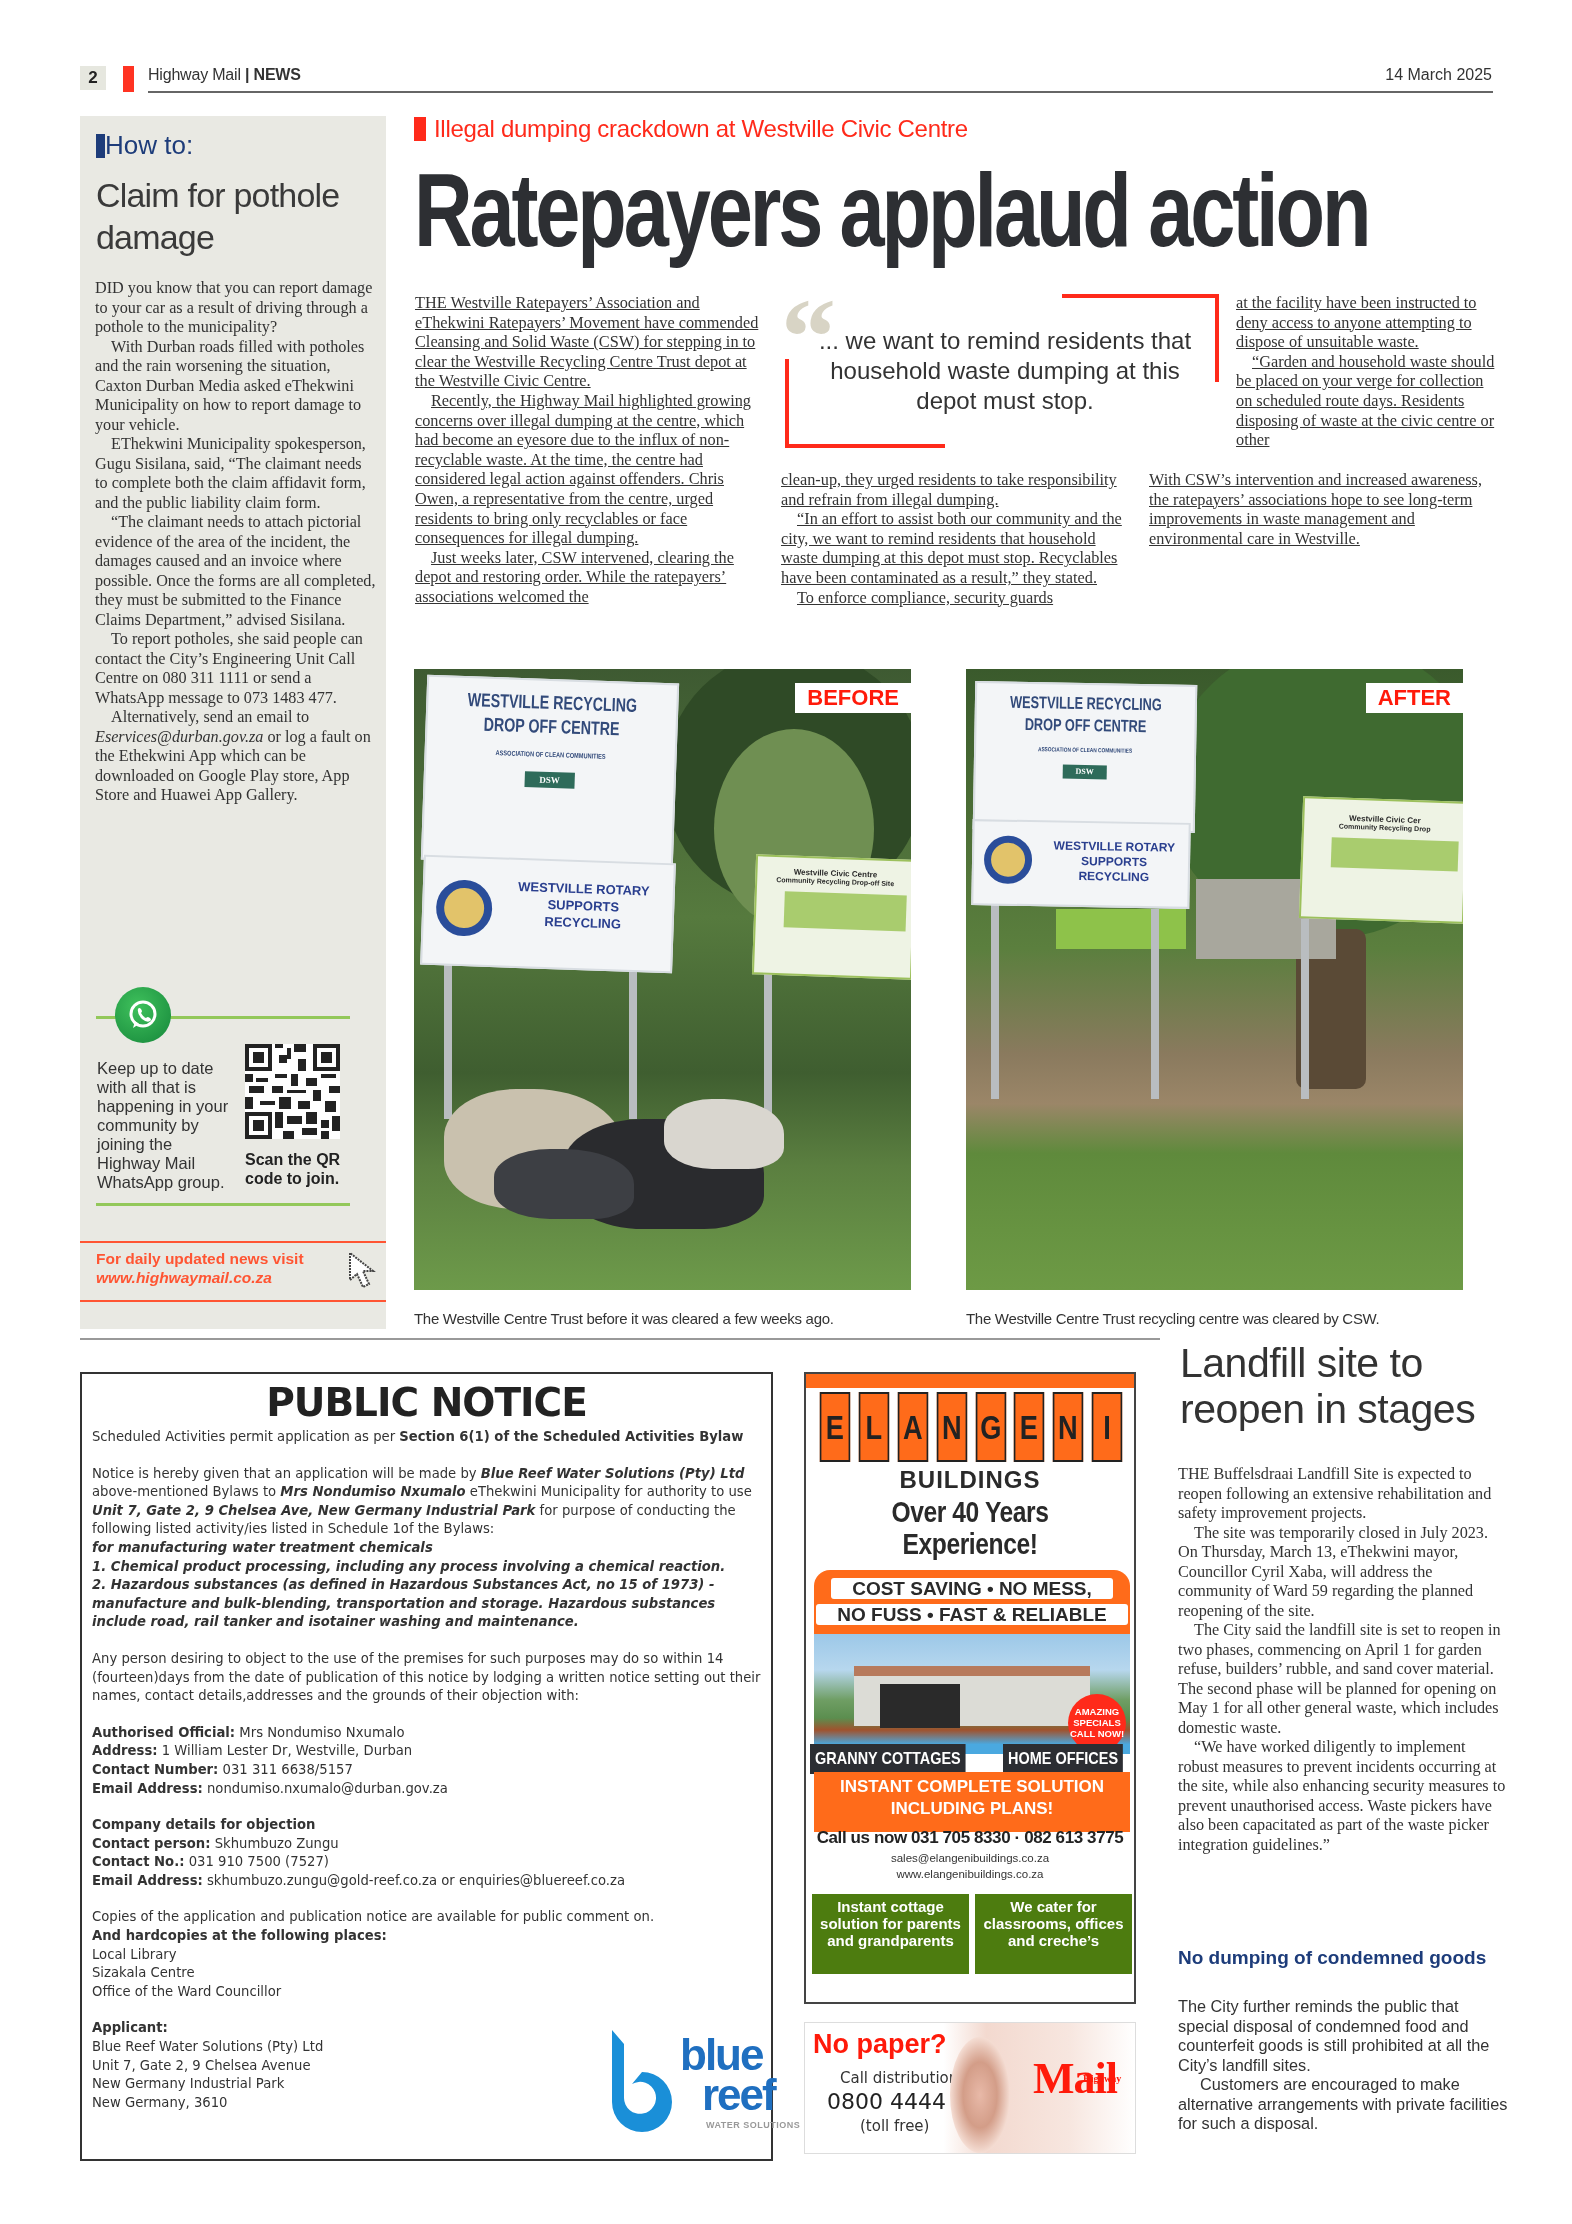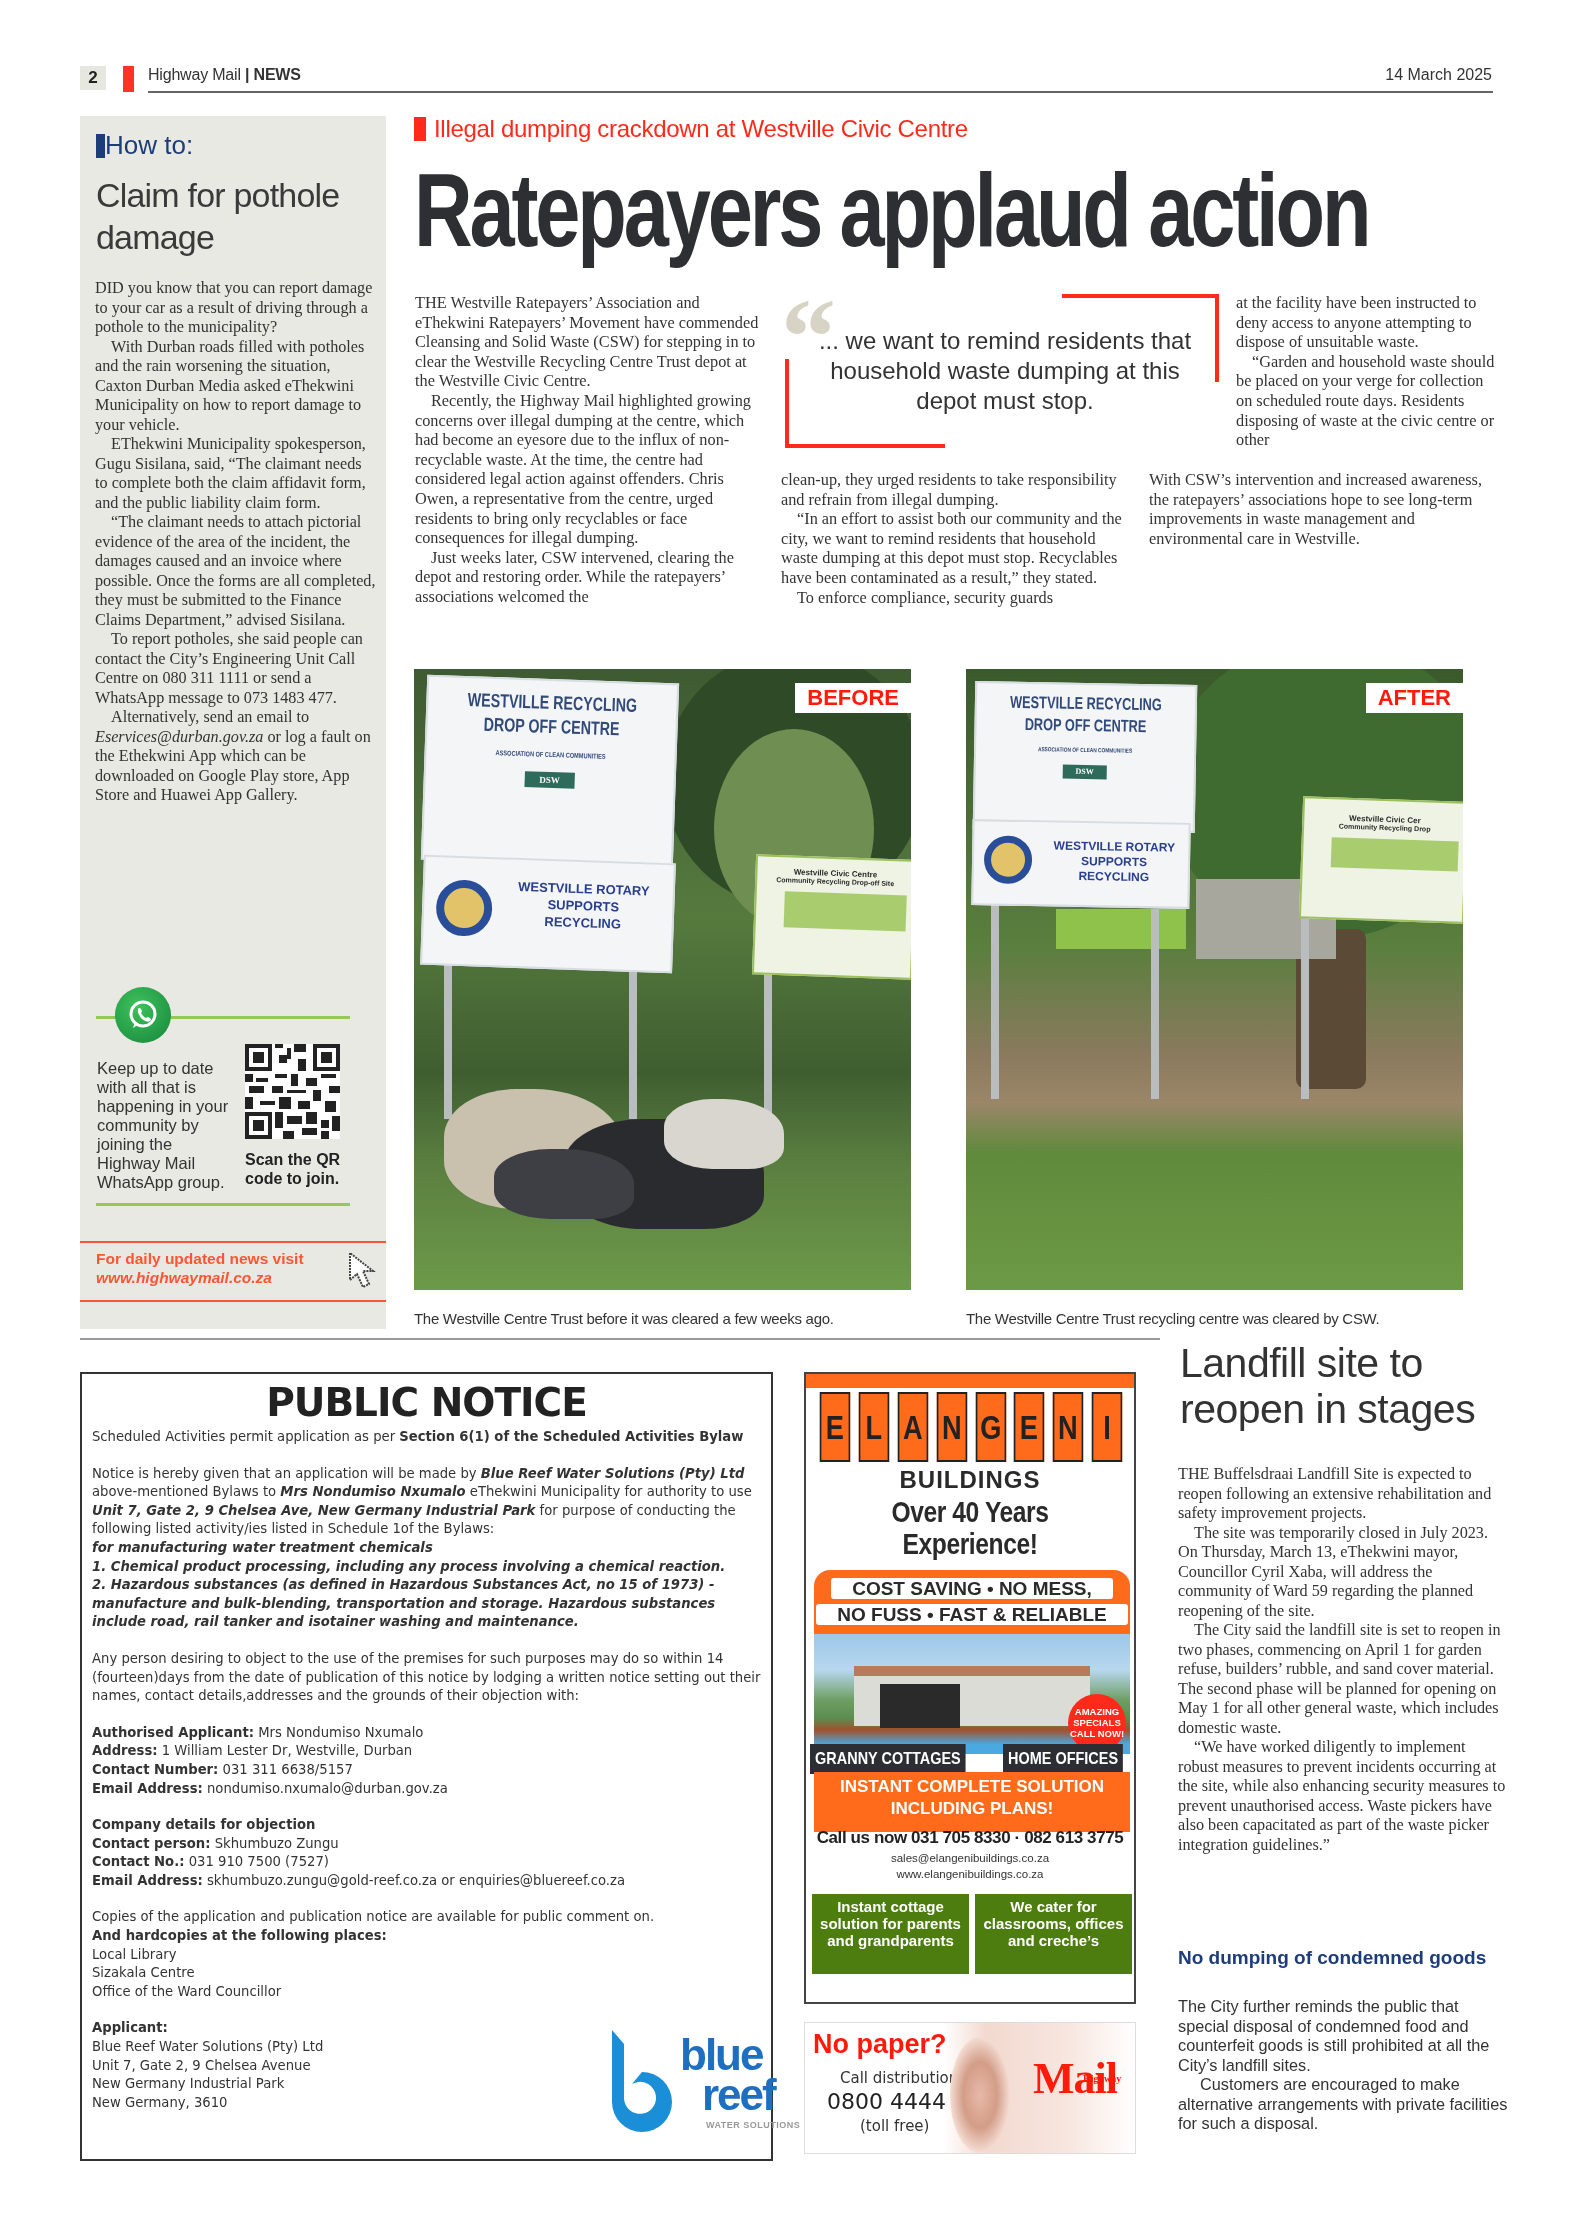--- a/index.html
+++ b/index.html
@@ -41,7 +41,7 @@
   .kicker .bar { width: 12px; height: 24px; background: #ff2a1a; display: inline-block; }
   .headline { left: 414px; top: 150px; font: bold 104px/120px "Liberation Sans", sans-serif; color: #2d2f33; letter-spacing: -4px; transform: scaleX(0.78); transform-origin: left top; white-space: nowrap; }
 
-  .col { font: 16.3px/19.6px "Liberation Serif", serif; color: #333; }
+  .col { font: 16.3px/19.6px "Liberation Serif", serif; color: #333; text-decoration: underline; }
   .col p + p { text-indent: 16px; }
   .col1 { left: 415px; top: 293px; width: 350px; }
   .col2 { left: 781px; top: 470px; width: 350px; }

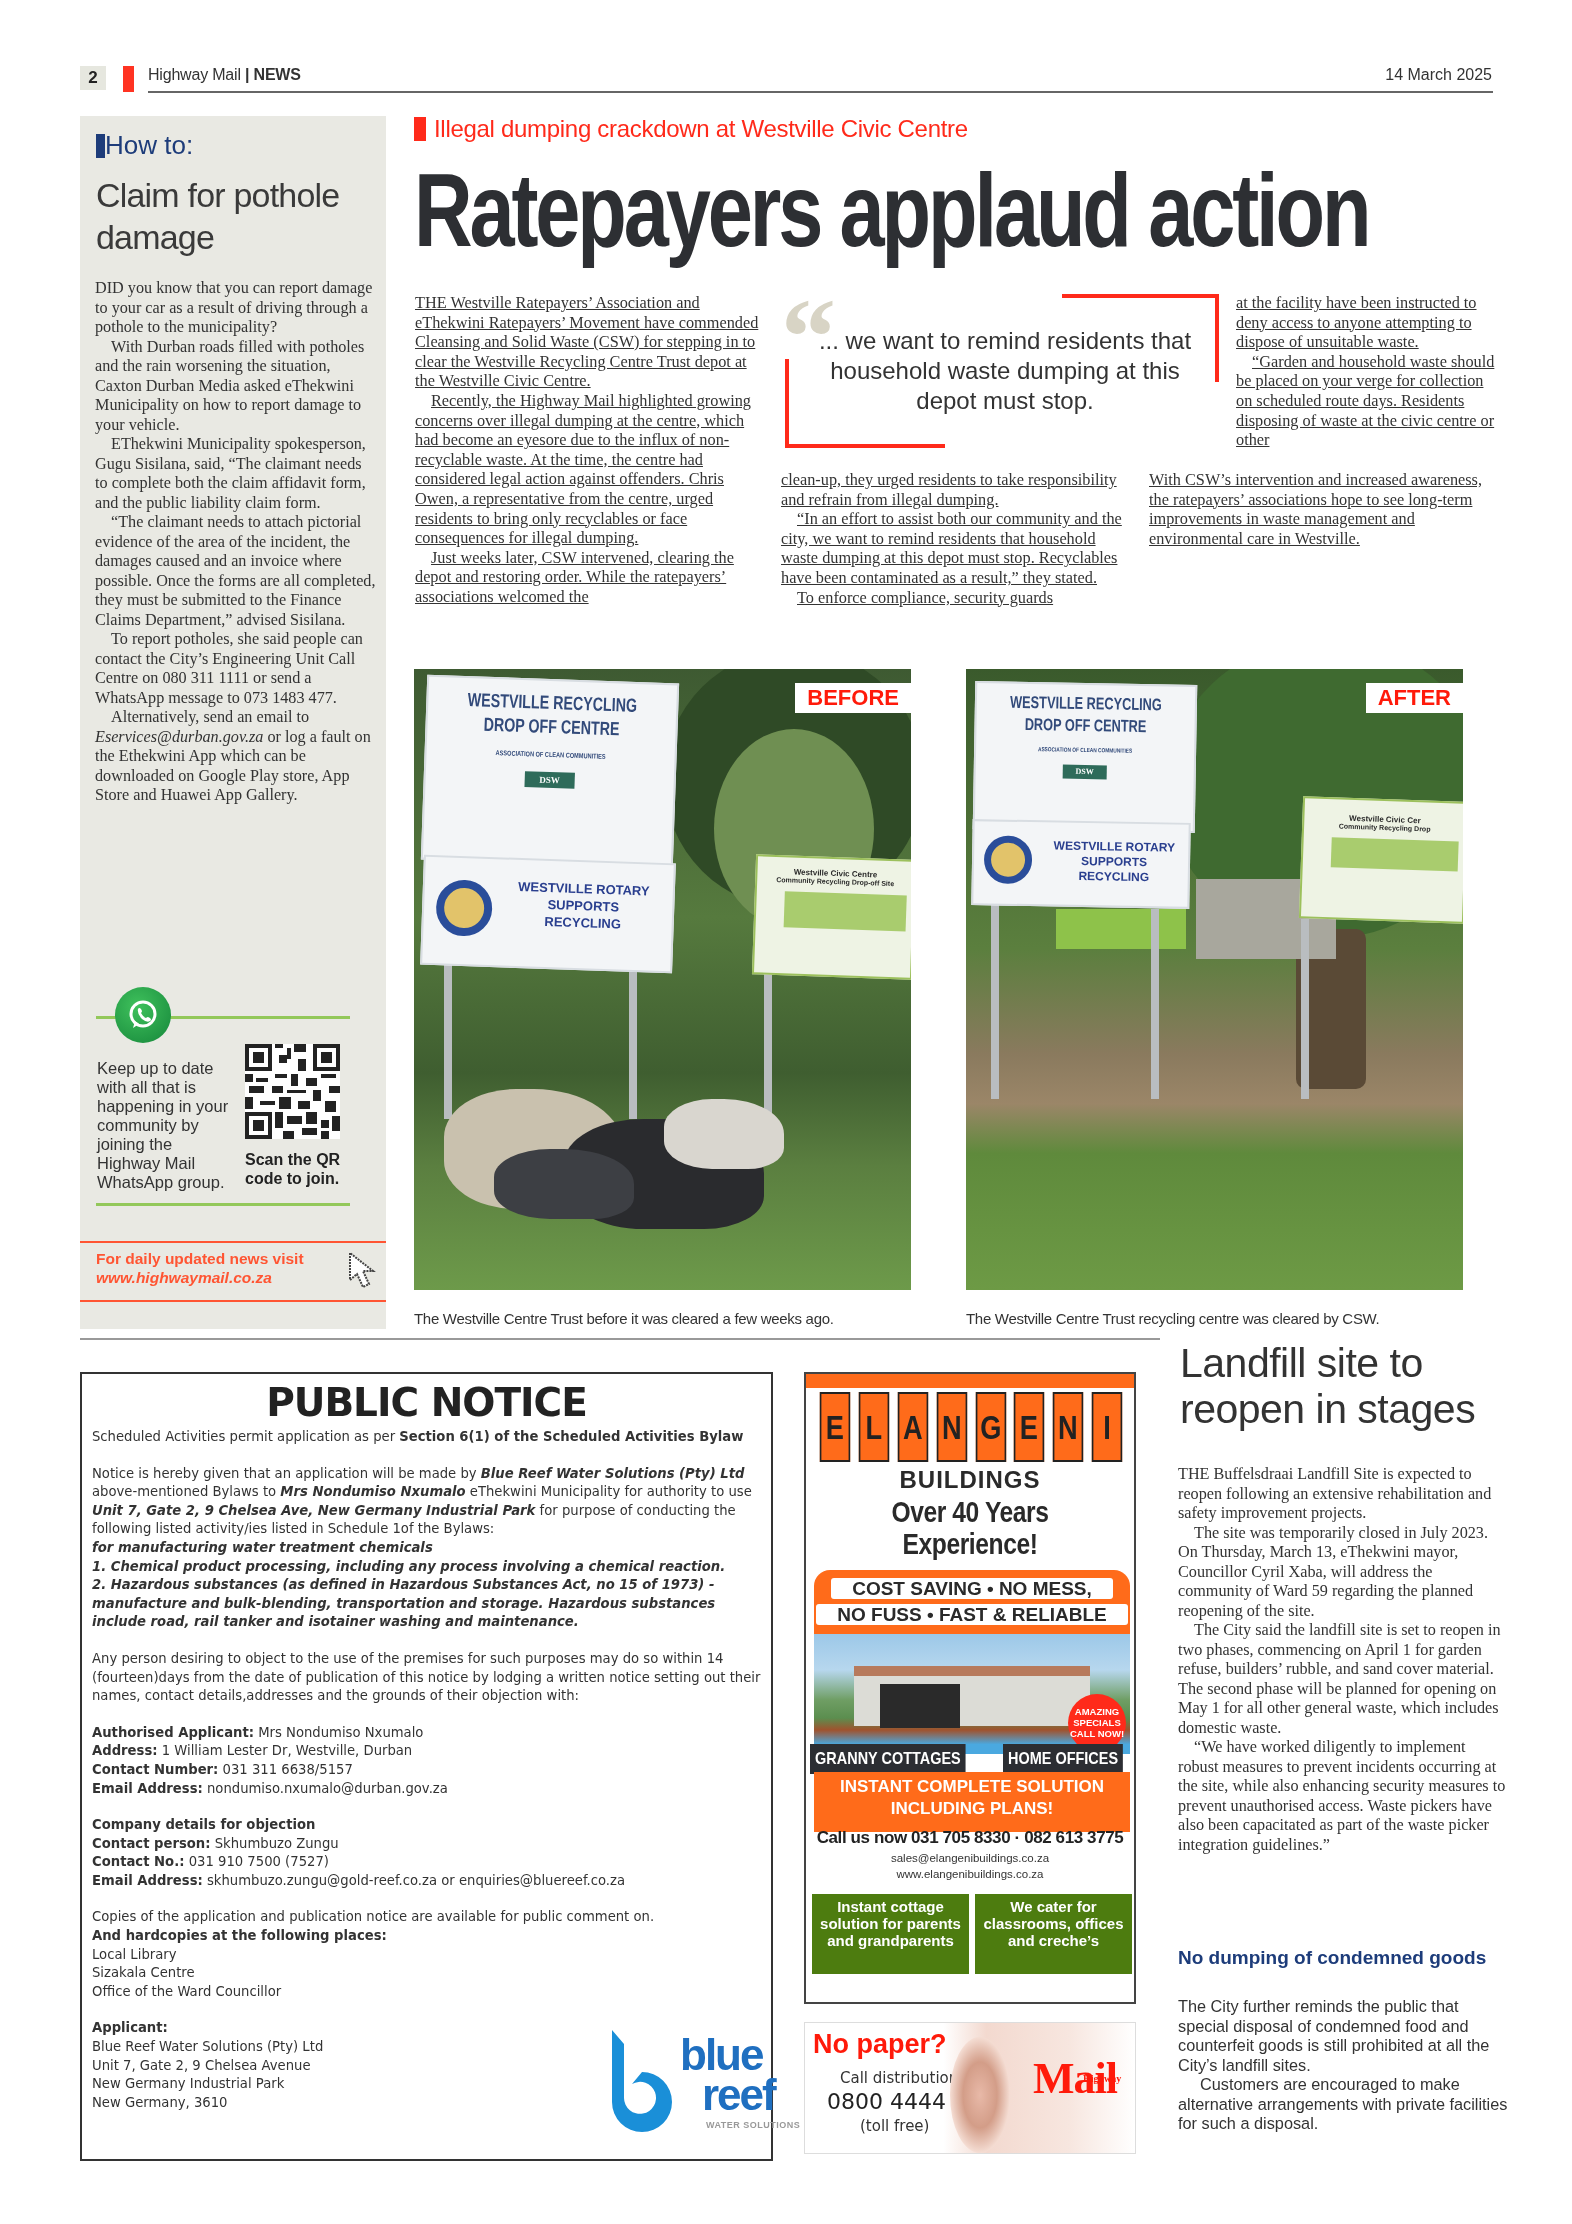--- a/index.html
+++ b/index.html
@@ -324,7 +324,7 @@
   </p>
   <p>Any person desiring to object to the use of the premises for such purposes may do so within 14 (fourteen)days from the date of publication of this notice by lodging a written notice setting out their names, contact details,addresses and the grounds of their objection with:</p>
   <p class="lines">
-    <span><b>Authorised Applicant:</b><span style="display:inline"> Mrs Nondumiso Nxumalo</span></span>
+    <span><b>Authorised Official:</b><span style="display:inline"> Mrs Nondumiso Nxumalo</span></span>
     <span><b>Address:</b><span style="display:inline"> 1 William Lester Dr, Westville, Durban</span></span>
     <span><b>Contact  Number:</b><span style="display:inline"> 031 311 6638/5157</span></span>
     <span><b>Email Address:</b><span style="display:inline"> nondumiso.nxumalo@durban.gov.za</span></span>

